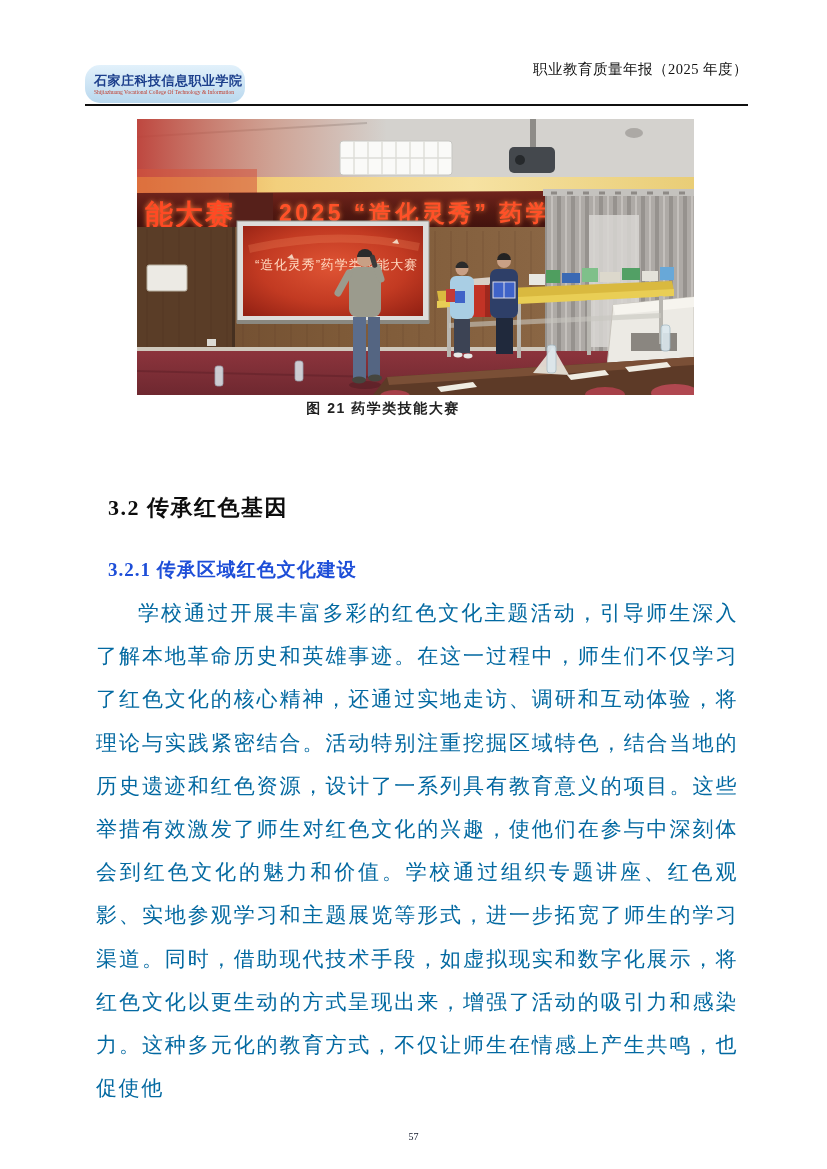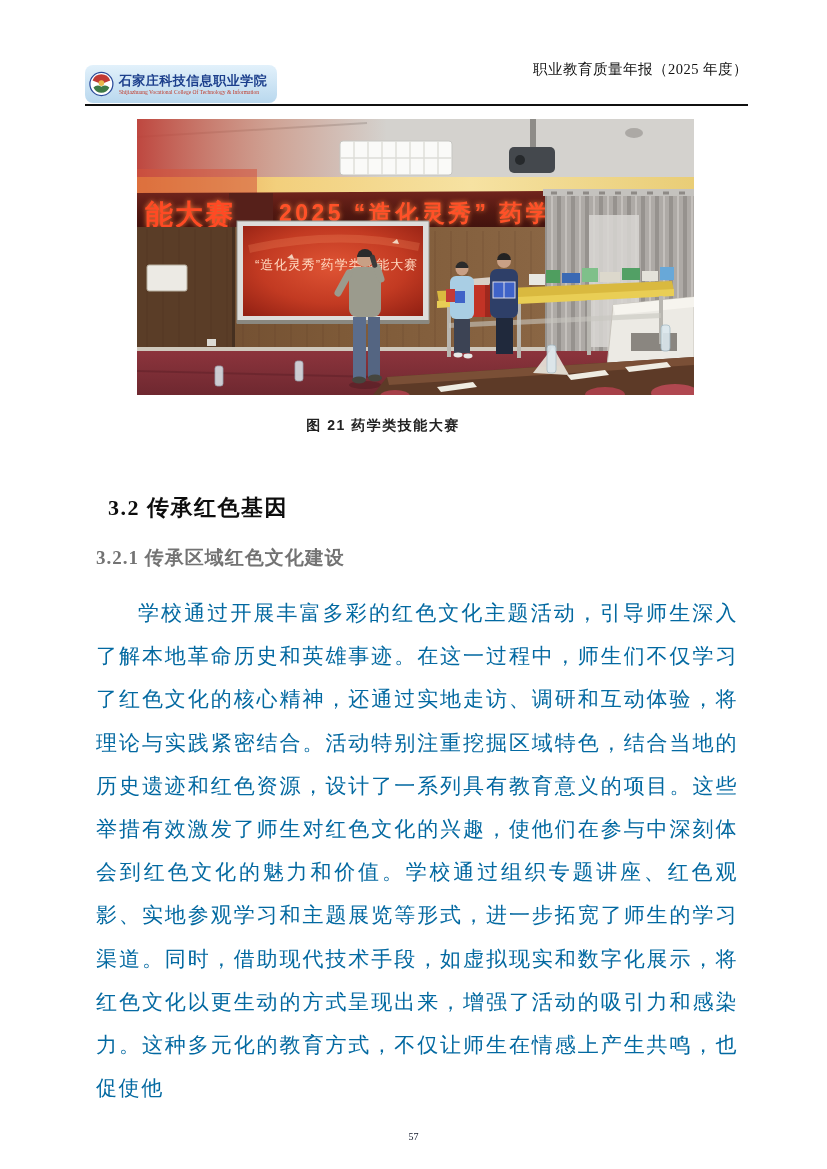--- a/index.html
+++ b/index.html
@@ -9,8 +9,8 @@
   
   .hdr{position:absolute;left:85px;top:60px;width:663px;height:44px;
        border-bottom:2px solid #101010;display:flex;justify-content:space-between;align-items:flex-end;}
-  .logo{display:flex;align-items:center;gap:5px;width:192px;height:38px;box-sizing:border-box;
-        padding:2px 6px 2px 4px;margin-bottom:1px;border-radius:8px;
+  .logo{display:flex;align-items:center;gap:5px;width:160px;height:38px;box-sizing:border-box;
+        padding:2px 6px 2px 4px;margin-bottom:1px;border-radius:15px;
         background:linear-gradient(#e2f1fb,#b9d8ee);}
   .logo-lines{display:flex;flex-direction:column;line-height:1;}
   .logo-zh{font-size:13px;font-weight:bold;color:#1c3f8c;white-space:nowrap;letter-spacing:.5px;}

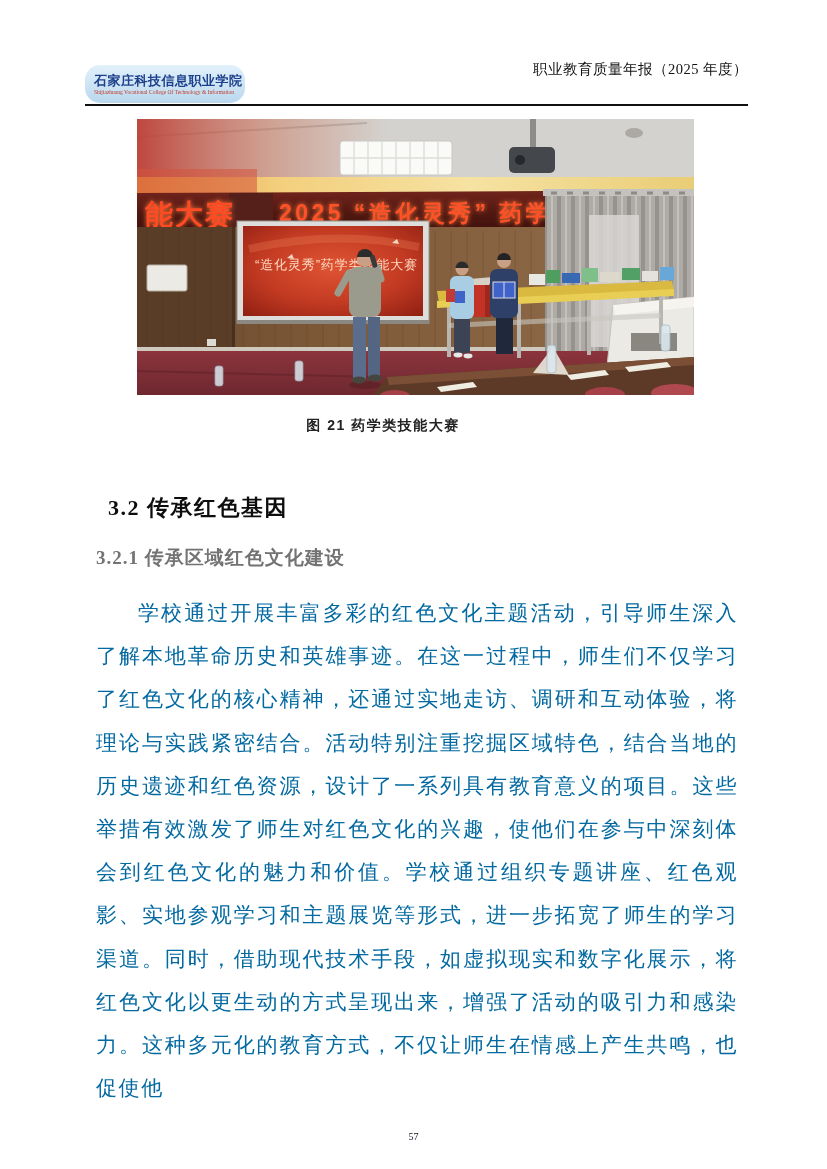--- a/index.html
+++ b/index.html
@@ -20,7 +20,7 @@
   
   .fig{position:absolute;left:137px;top:119px;width:492px;margin:0;}
   .photo{display:block;width:557px;height:276px;background:#d4d2ce;}
-  .figcap{margin-top:22px;text-align:center;font-family:"Liberation Sans","DejaVu Sans",sans-serif;
+  .figcap{margin-top:5px;text-align:center;font-family:"Liberation Sans","DejaVu Sans",sans-serif;
           font-weight:600;font-size:14px;color:#222;letter-spacing:1.5px;}
 
   

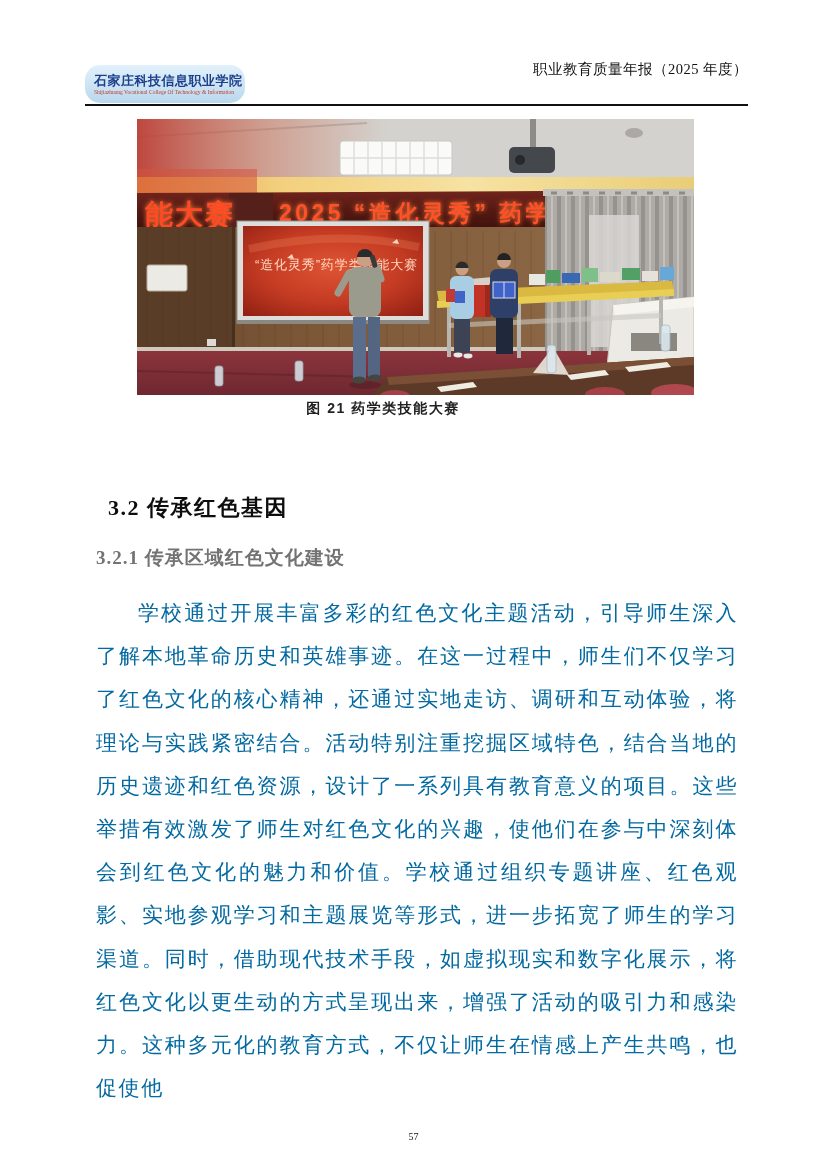--- a/index.html
+++ b/index.html
@@ -26,8 +26,8 @@
   
   .h2{position:absolute;left:96px;top:481px;margin:12px;font-size:22px;font-weight:bold;
       color:#0d0d0d;letter-spacing:1.5px;}
-  .h3{position:absolute;left:96px;top:545px;margin:0;font-size:19px;font-weight:bold;
-      color:#737373;letter-spacing:1px;}
+  .h3{position:absolute;left:96px;top:545px;margin:12px;font-size:19px;font-weight:bold;
+      color:#1d4ed8;letter-spacing:1px;}
   .body-para{position:absolute;left:96px;top:592px;width:642px;margin:0;
       font-size:21px;line-height:43.2px;letter-spacing:1.6px;
       text-align:justify;text-justify:inter-ideograph;text-indent:2em;color:#0369a1;}

